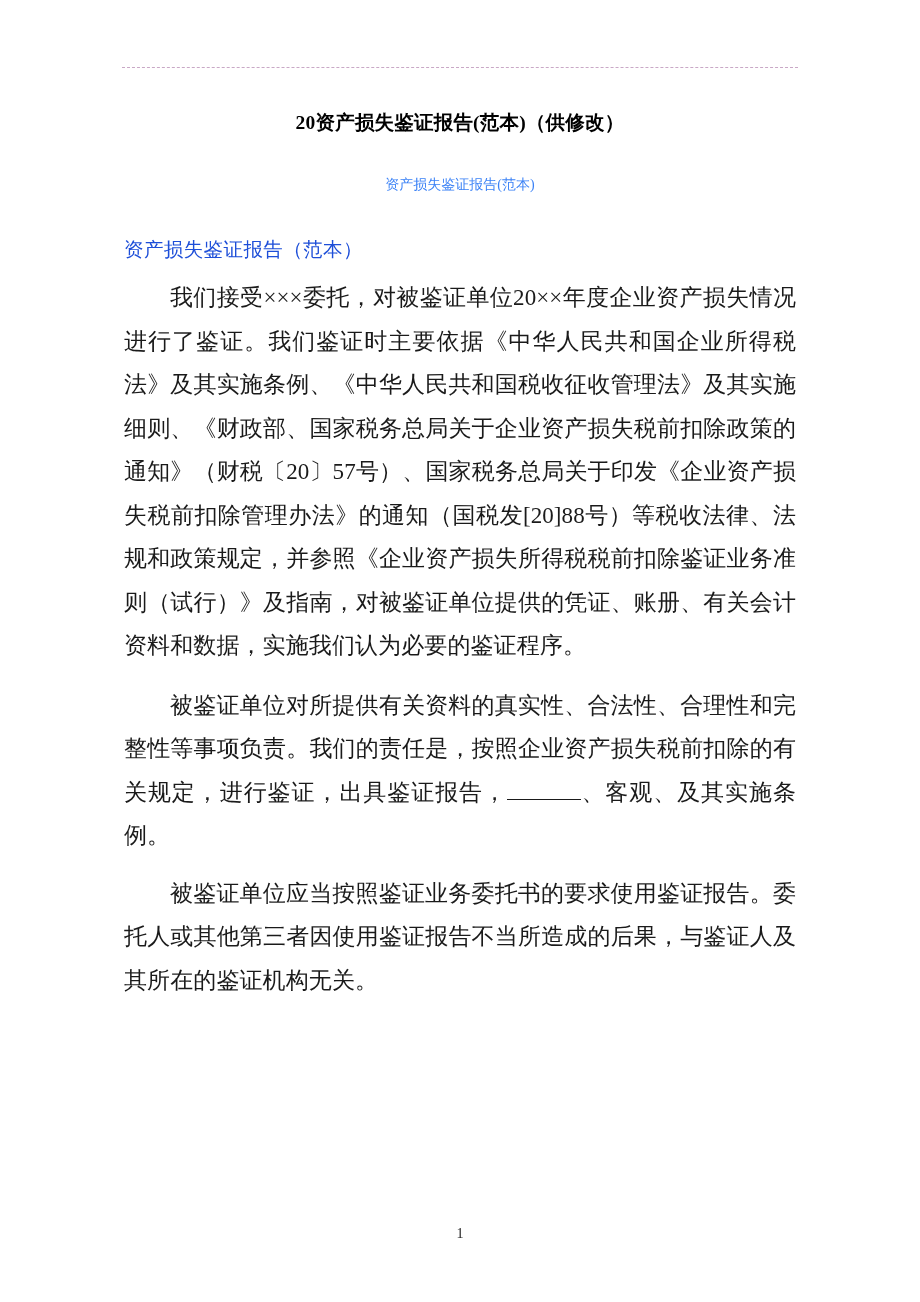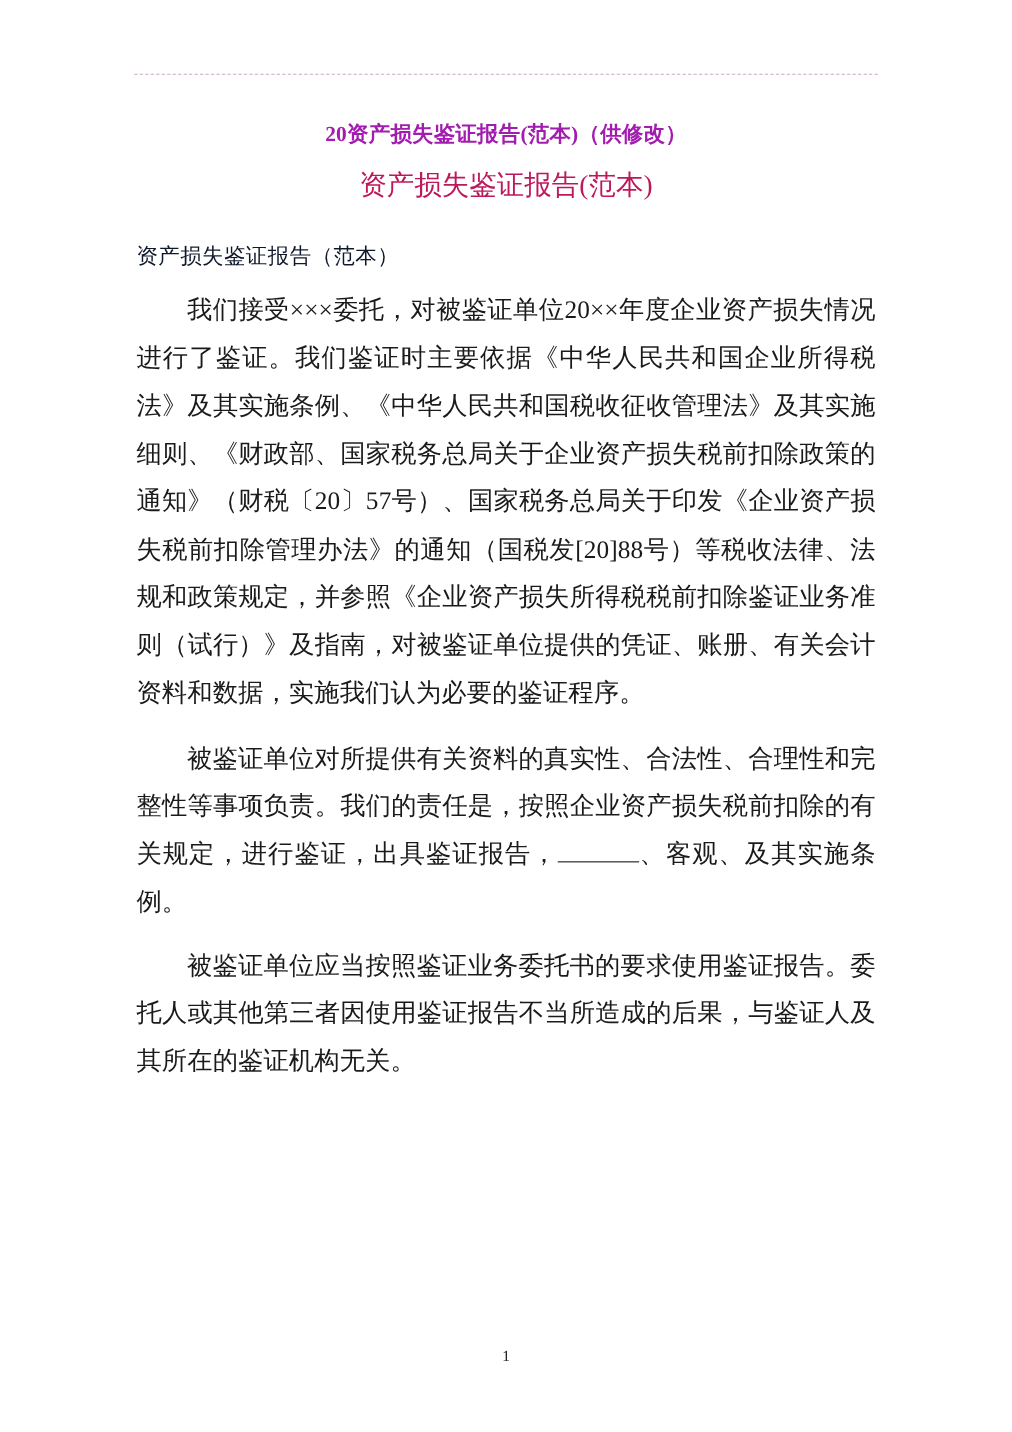--- a/index.html
+++ b/index.html
@@ -38,9 +38,9 @@
     font-weight: bold;
     font-size: 19.5px;
     line-height: 34px;
-    color: #a21caf;
+    color: #000000;
     letter-spacing: 0.2px;
-    margin: 0 0 12px 0;
+    margin: 0 0 28px 0;
     white-space: nowrap;
   }
   .doc-subtitle {

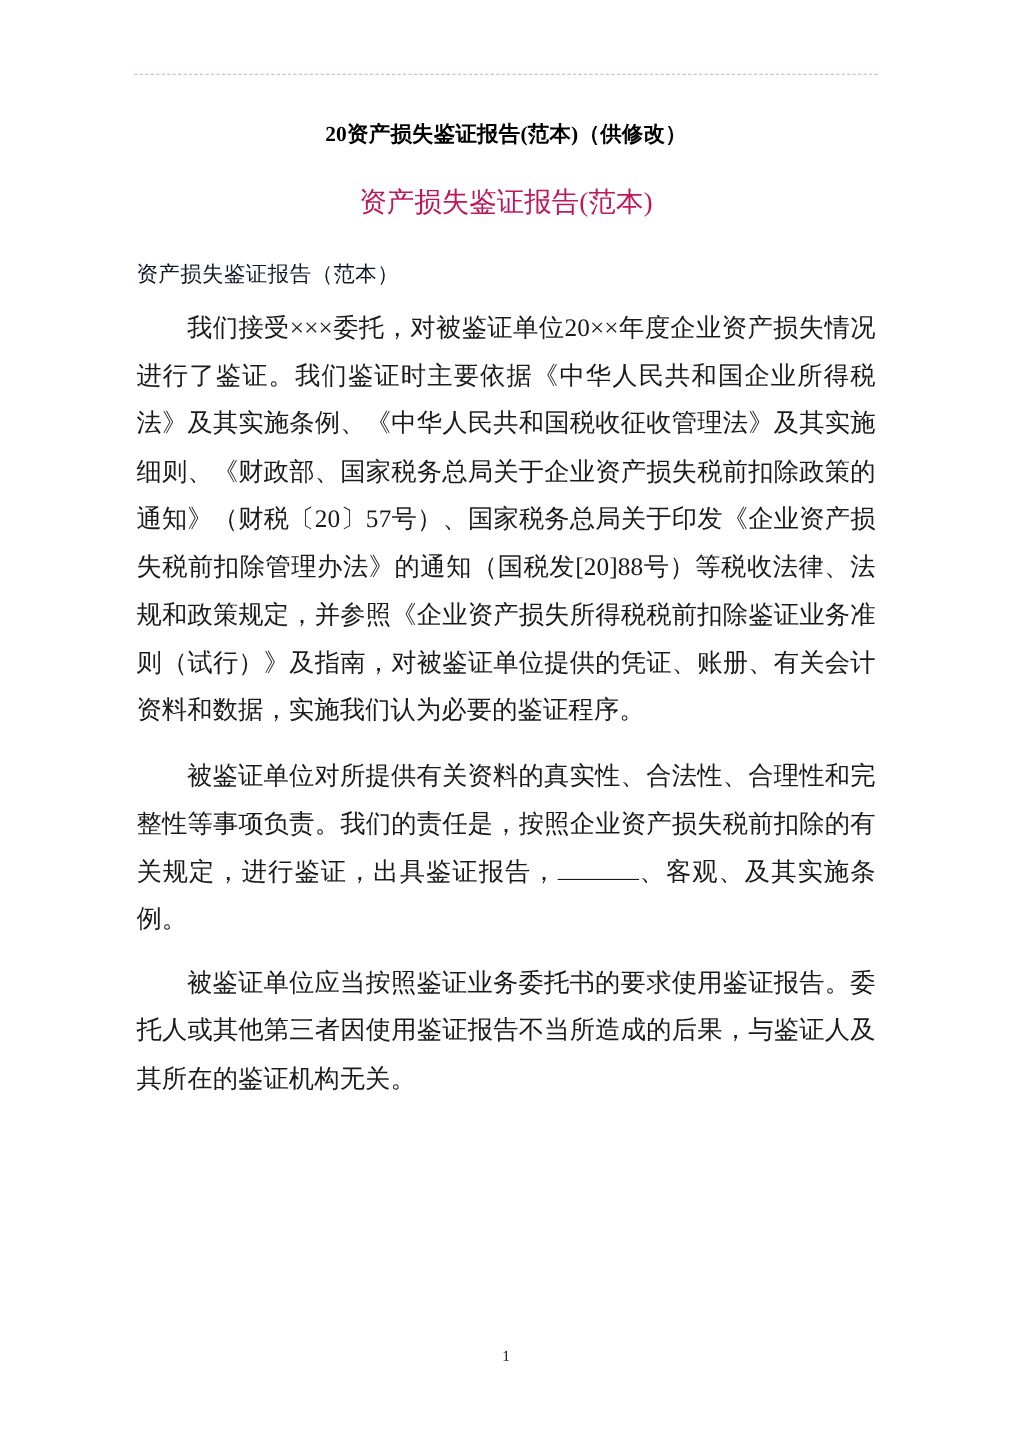--- a/index.html
+++ b/index.html
@@ -45,9 +45,9 @@
   }
   .doc-subtitle {
     text-align: center;
-    font-size: 25px;
+    font-size: 14px;
     line-height: 34px;
-    color: #be185d;
+    color: #3b82f6;
     font-weight: normal;
     margin: 0 0 22px 0;
     white-space: nowrap;

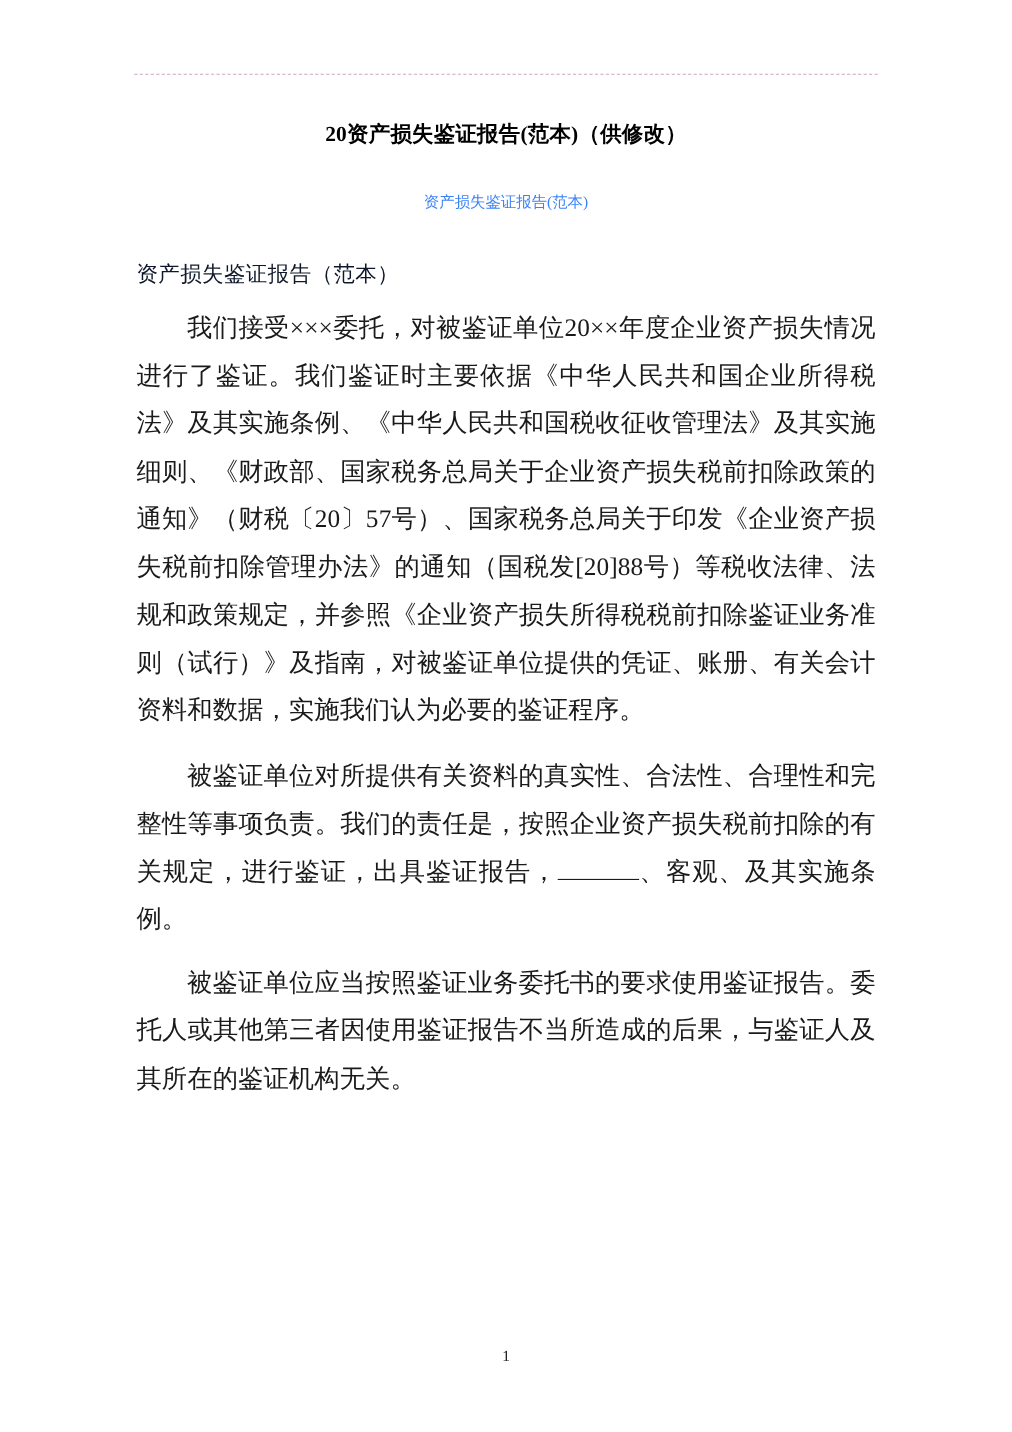--- a/index.html
+++ b/index.html
@@ -55,7 +55,7 @@
   .head-line {
     font-size: 19.5px;
     line-height: 52px;
-    color: #0f172a;
+    color: #1d4ed8;
     text-align: left;
     margin: 0;
     letter-spacing: 0.4px;

